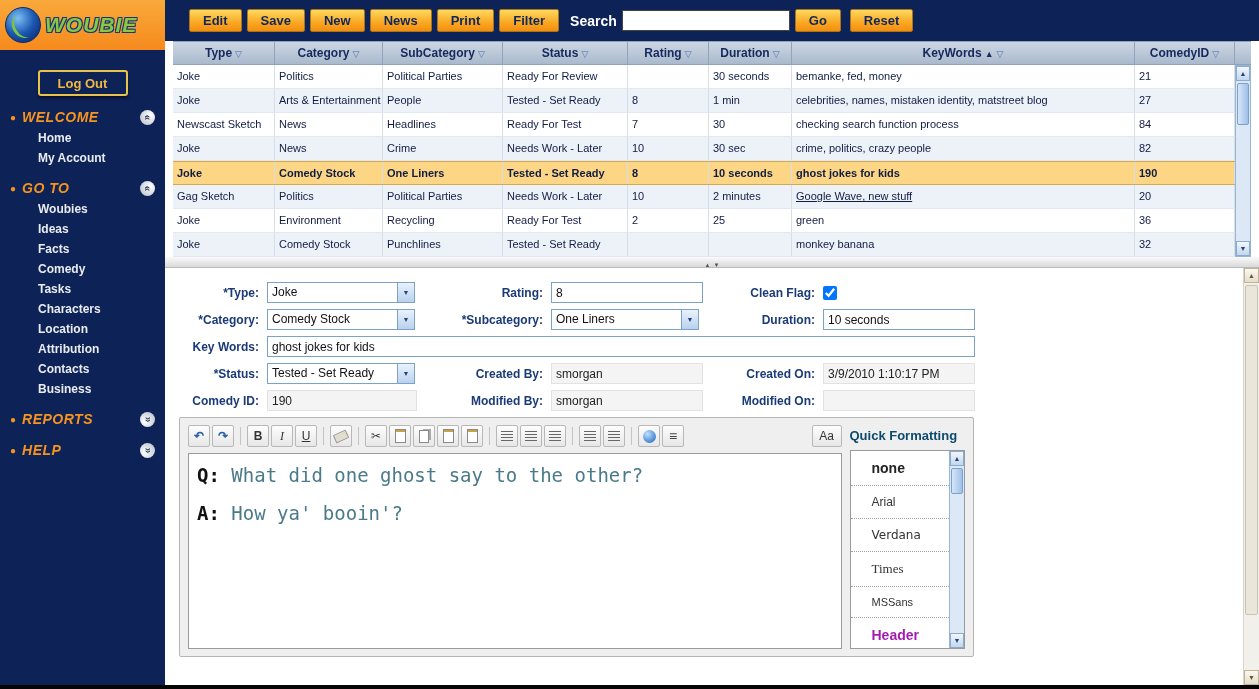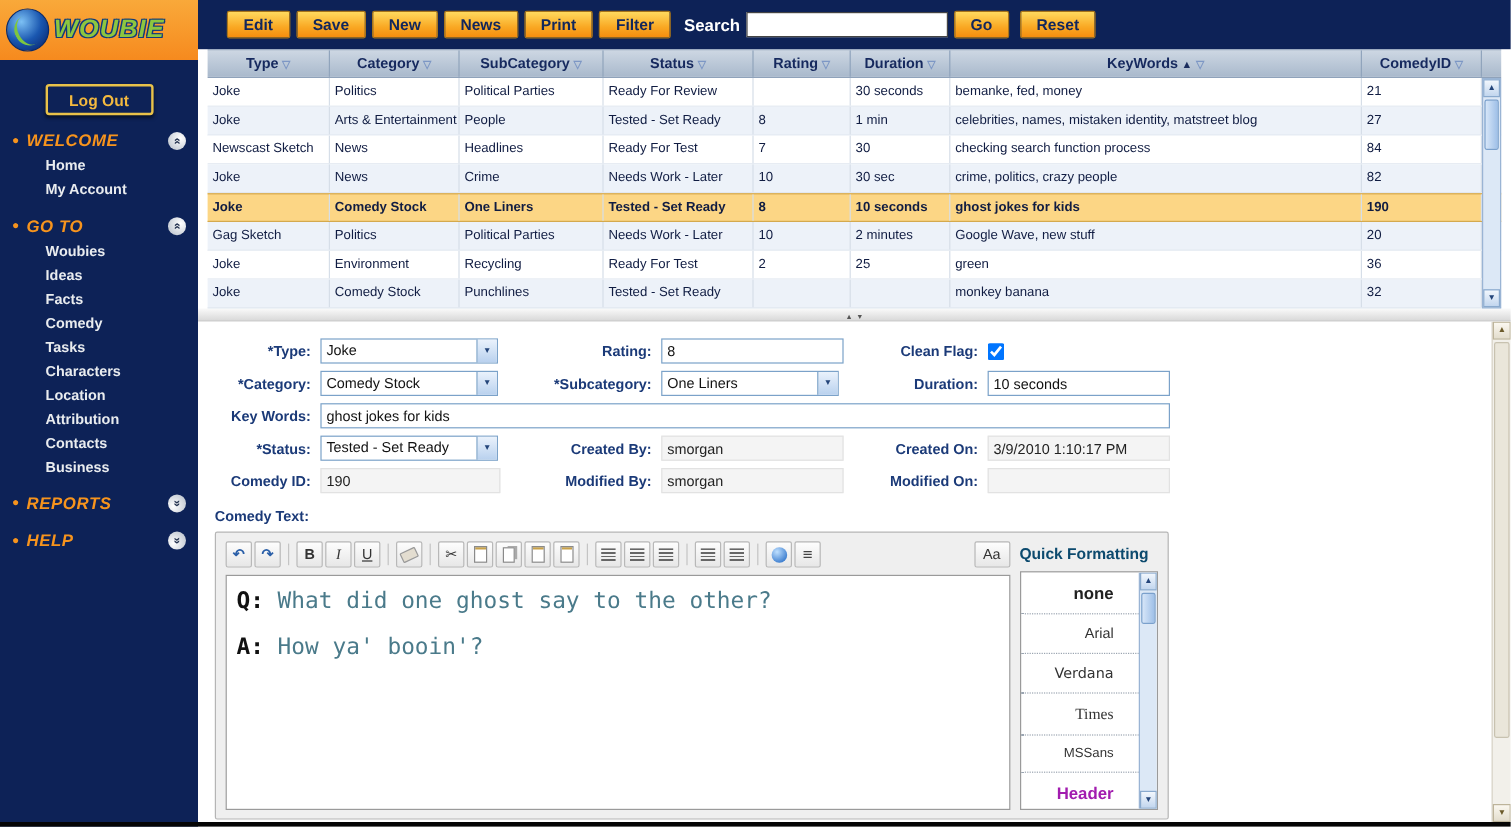--- a/index.html
+++ b/index.html
@@ -284,7 +284,7 @@
           <div class="gc" style="width: 125px;">Needs Work - Later</div>
           <div class="gc" style="width: 81px;">10</div>
           <div class="gc" style="width: 83px;">2 minutes</div>
-          <div class="gc" style="width: 343px;">Google Wave, new stuff</div>
+          <div class="gc" style="width: 343px; text-decoration: underline;">Google Wave, new stuff</div>
           <div class="gc" style="width: 100px;">20</div>
         </div>
         <div class="grow">

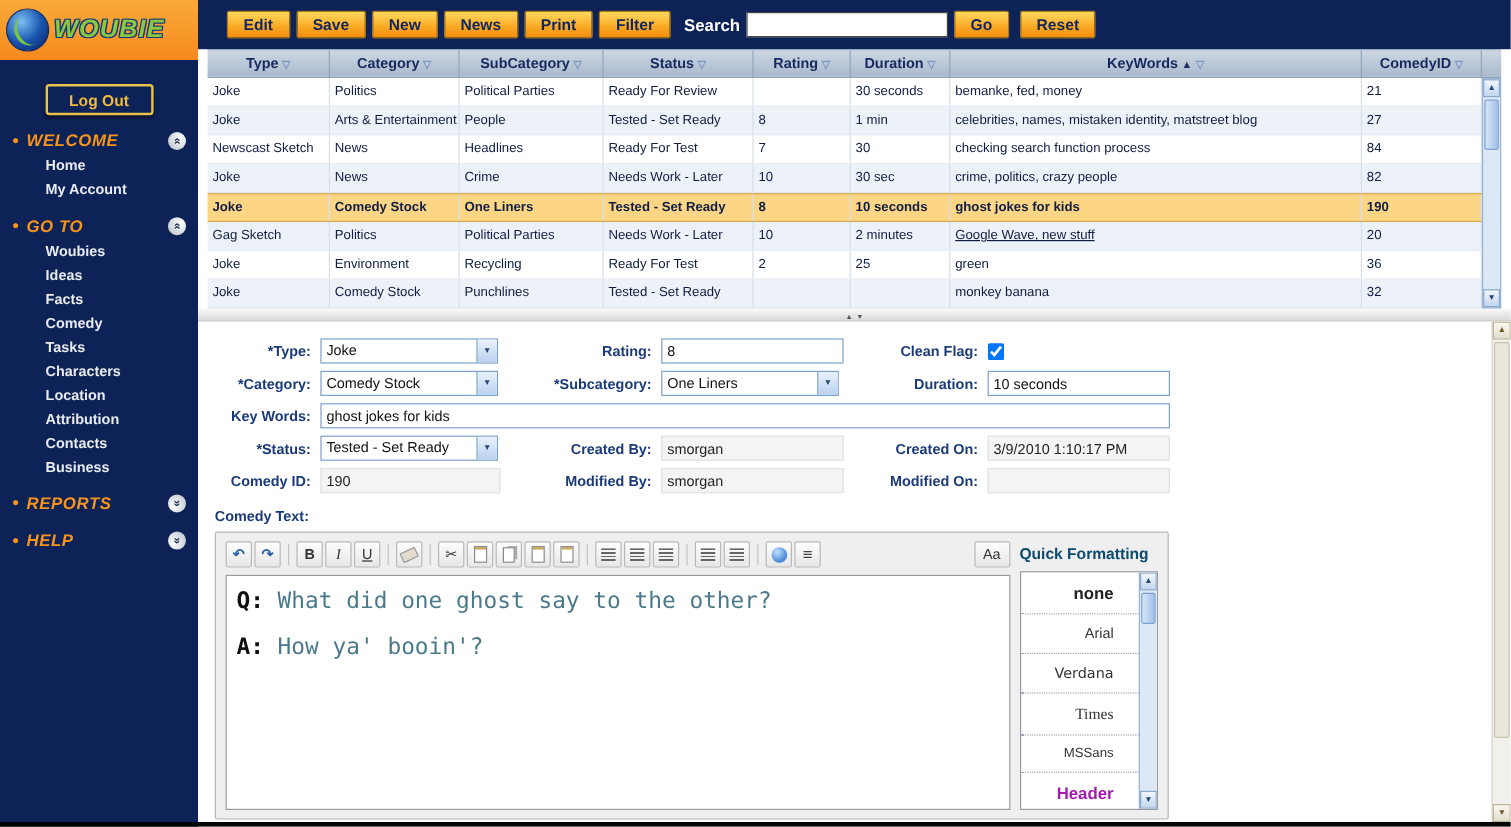--- a/index.html
+++ b/index.html
@@ -370,7 +370,6 @@
       <div class="rof"></div>
     </div>
 
-    <div class="section-label">Comedy Text:</div>
 
     <div class="editor">
       <div class="editor-left">

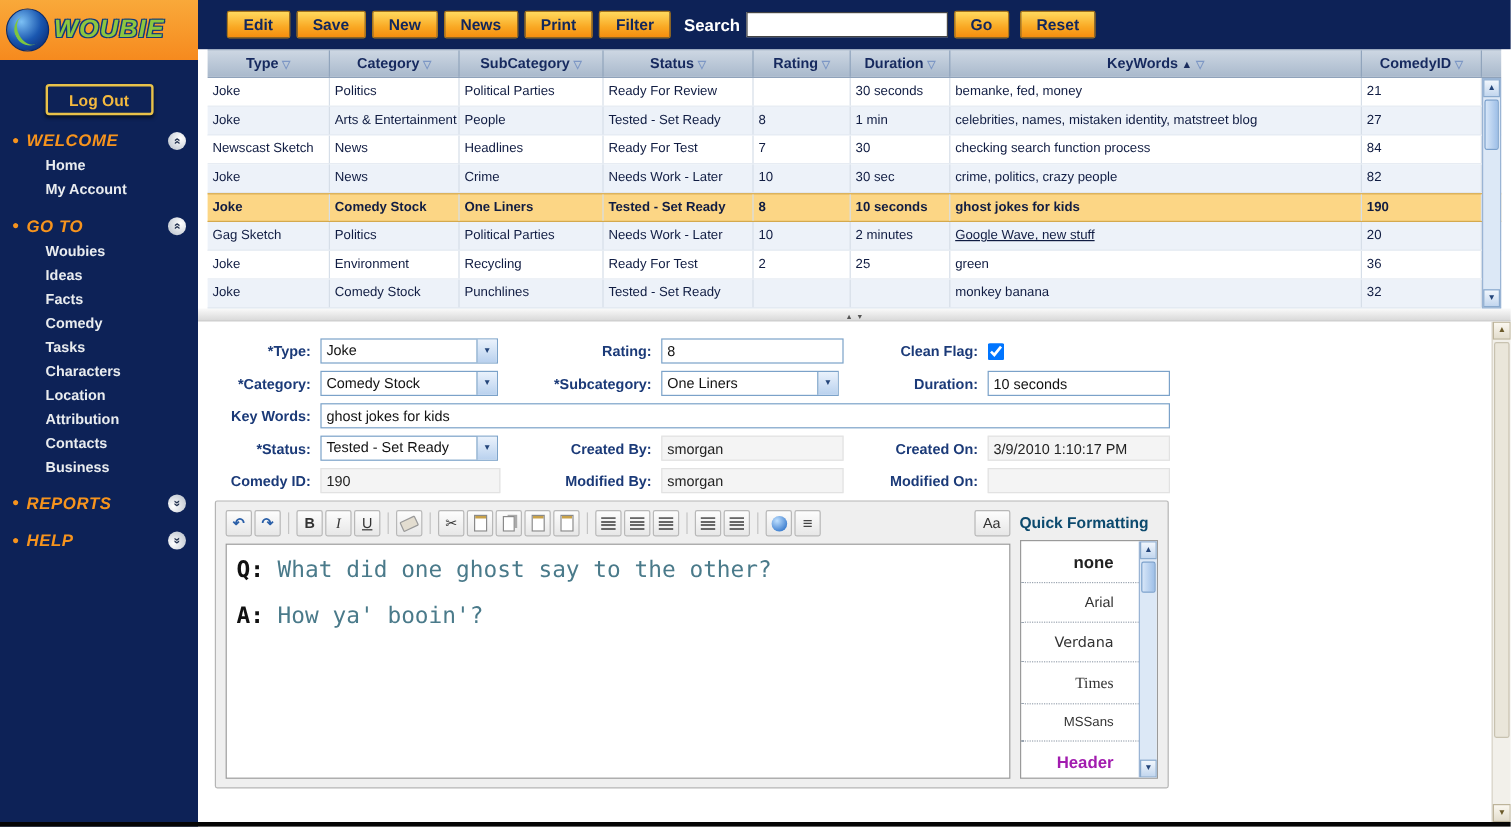--- a/index.html
+++ b/index.html
@@ -110,7 +110,7 @@
   .qf-panel { width:117px; display:flex; flex-direction:column; }
   .qf-title { font-weight:bold; font-size:13px; color:#0c4a6e; padding:3px 0 7px; white-space:nowrap; }
   .qf-box { position:relative; flex:1; border:1px solid #9a9a9a; background:#fff; padding-right:15px; overflow:hidden; }
-  .qf-item { padding:9px 21px; border-bottom:1px dotted #9aa4b0; cursor:pointer; font-size:12px; color:#333;text-align:right; }
+  .qf-item { padding:9px 21px; border-bottom:1px dotted #9aa4b0; cursor:pointer; font-size:12px; color:#333; }
   .qf-none { font-weight:bold; color:#222; font-size:14px; }
   .qf-arial { font-family:"Liberation Sans", sans-serif; }
   .qf-verdana { font-family:"DejaVu Sans", sans-serif; }

